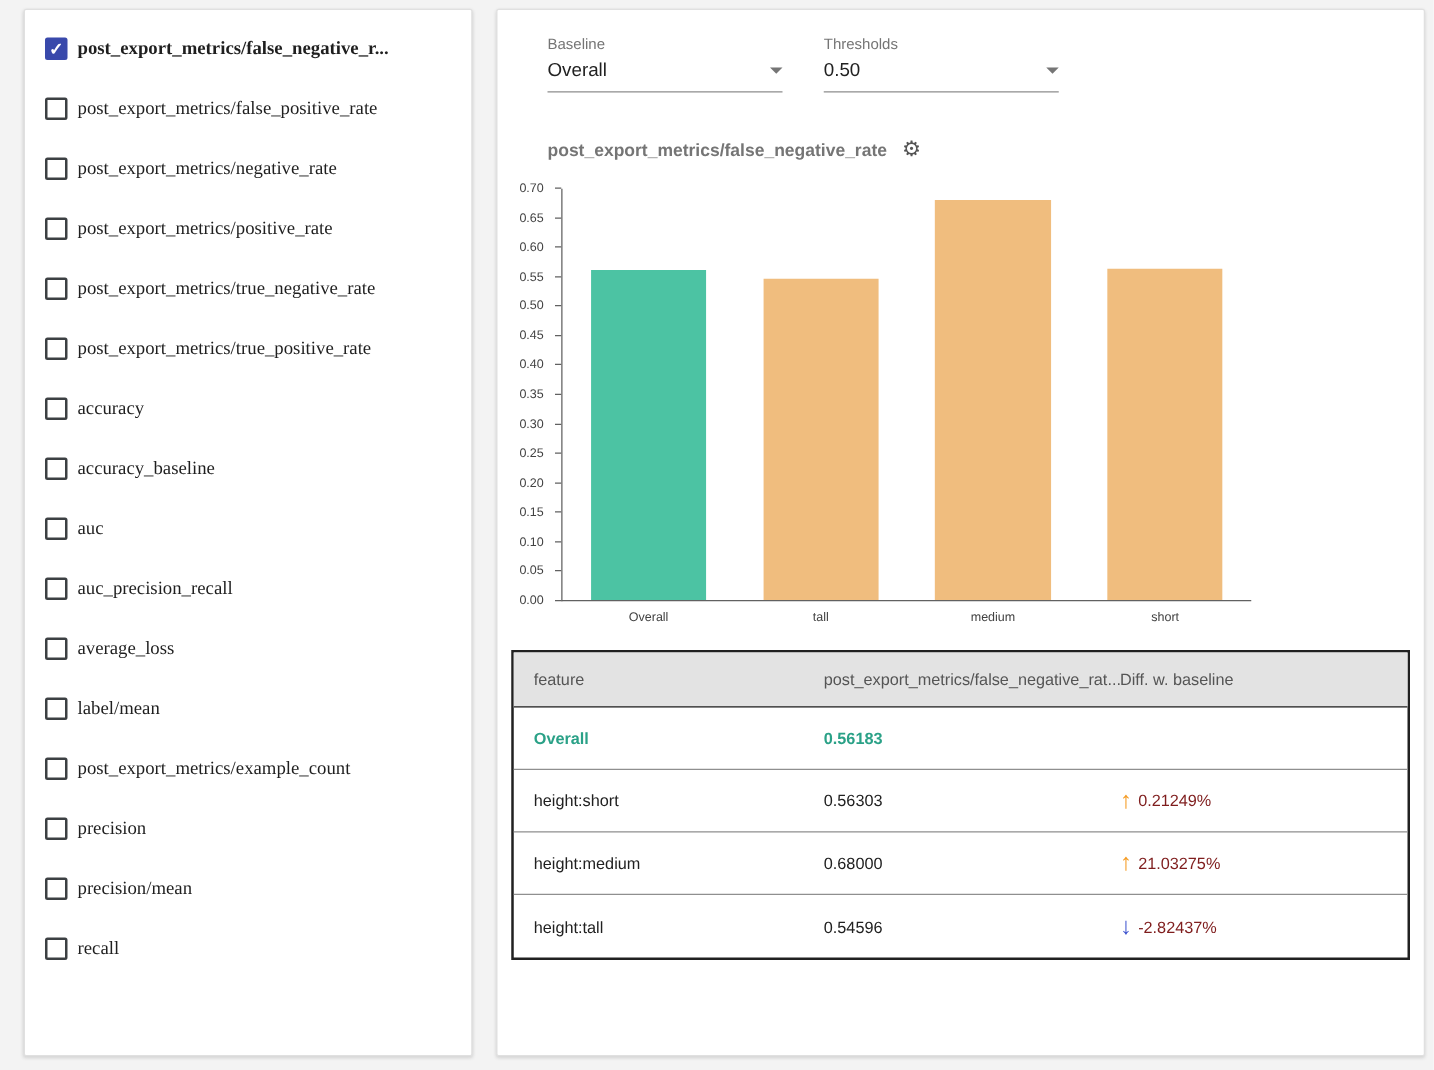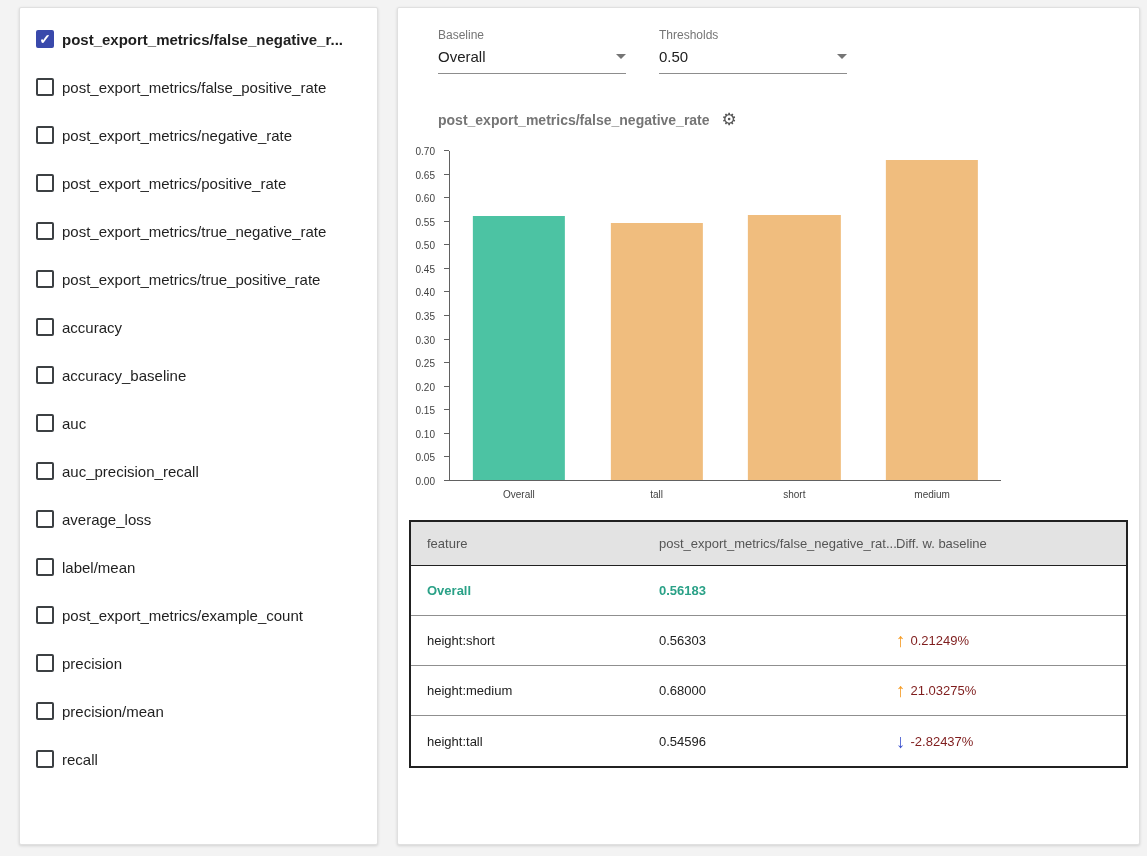--- a/index.html
+++ b/index.html
@@ -33,7 +33,7 @@
     font-size: 14px; line-height: 1; color: transparent;
   }
   .checkbox.checked { background: #3949ab; border-color: #3949ab; color: #ffffff; font-weight: bold; }
-  .metric-label { margin-left: 8px; font-size: 15px; color: #1f1f1f; white-space: nowrap; }
+  .metric-label { margin-left: 8px; font-size: 15px; color: #1f1f1f; white-space: nowrap; font-family: Liberation Serif, serif; }
   .metric-row.selected .metric-label { font-weight: bold; }
   
   #right-card { left: 397px; top: 7px; width: 743px; height: 838px; }

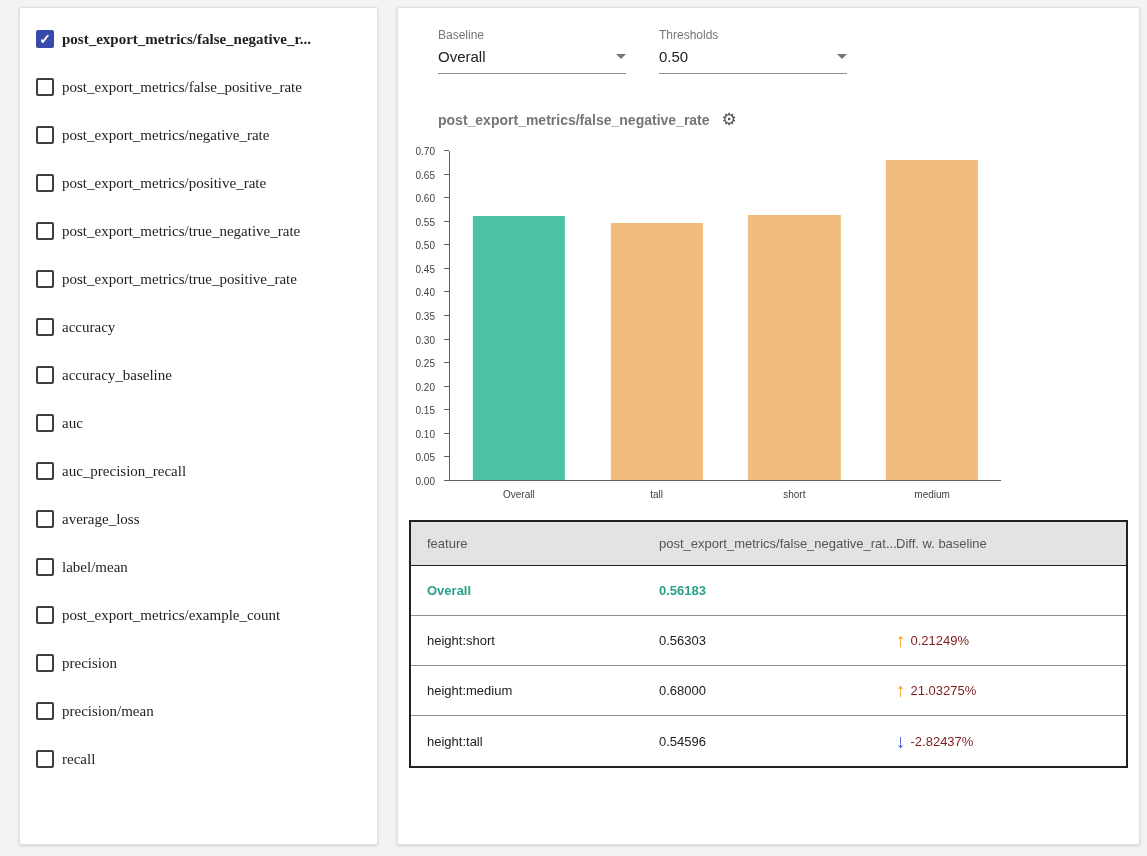--- a/index.html
+++ b/index.html
@@ -244,12 +244,12 @@
           <div class="x-label">tall</div>
         </div>
         <div class="bar-slot">
+          <div class="bar" style="height: 97.1429%; background: rgb(240, 189, 126);"></div>
+          <div class="x-label">medium</div>
+        </div>
+        <div class="bar-slot">
           <div class="bar" style="height: 80.4329%; background: rgb(240, 189, 126);"></div>
           <div class="x-label">short</div>
-        </div>
-        <div class="bar-slot">
-          <div class="bar" style="height: 97.1429%; background: rgb(240, 189, 126);"></div>
-          <div class="x-label">medium</div>
         </div>
       </div>
   </div>

